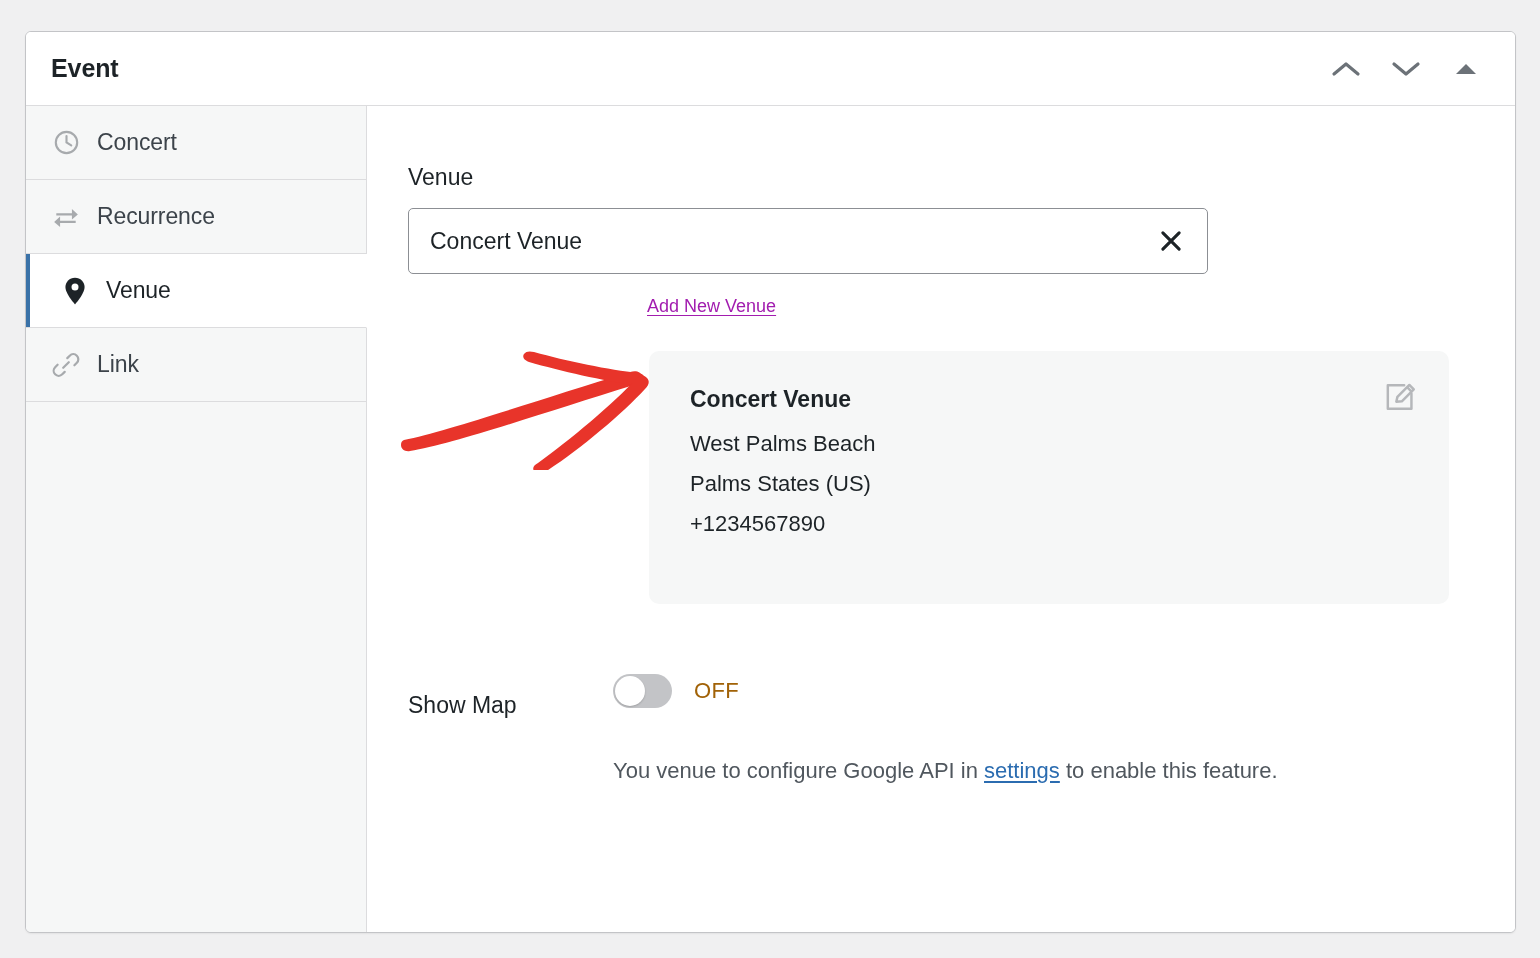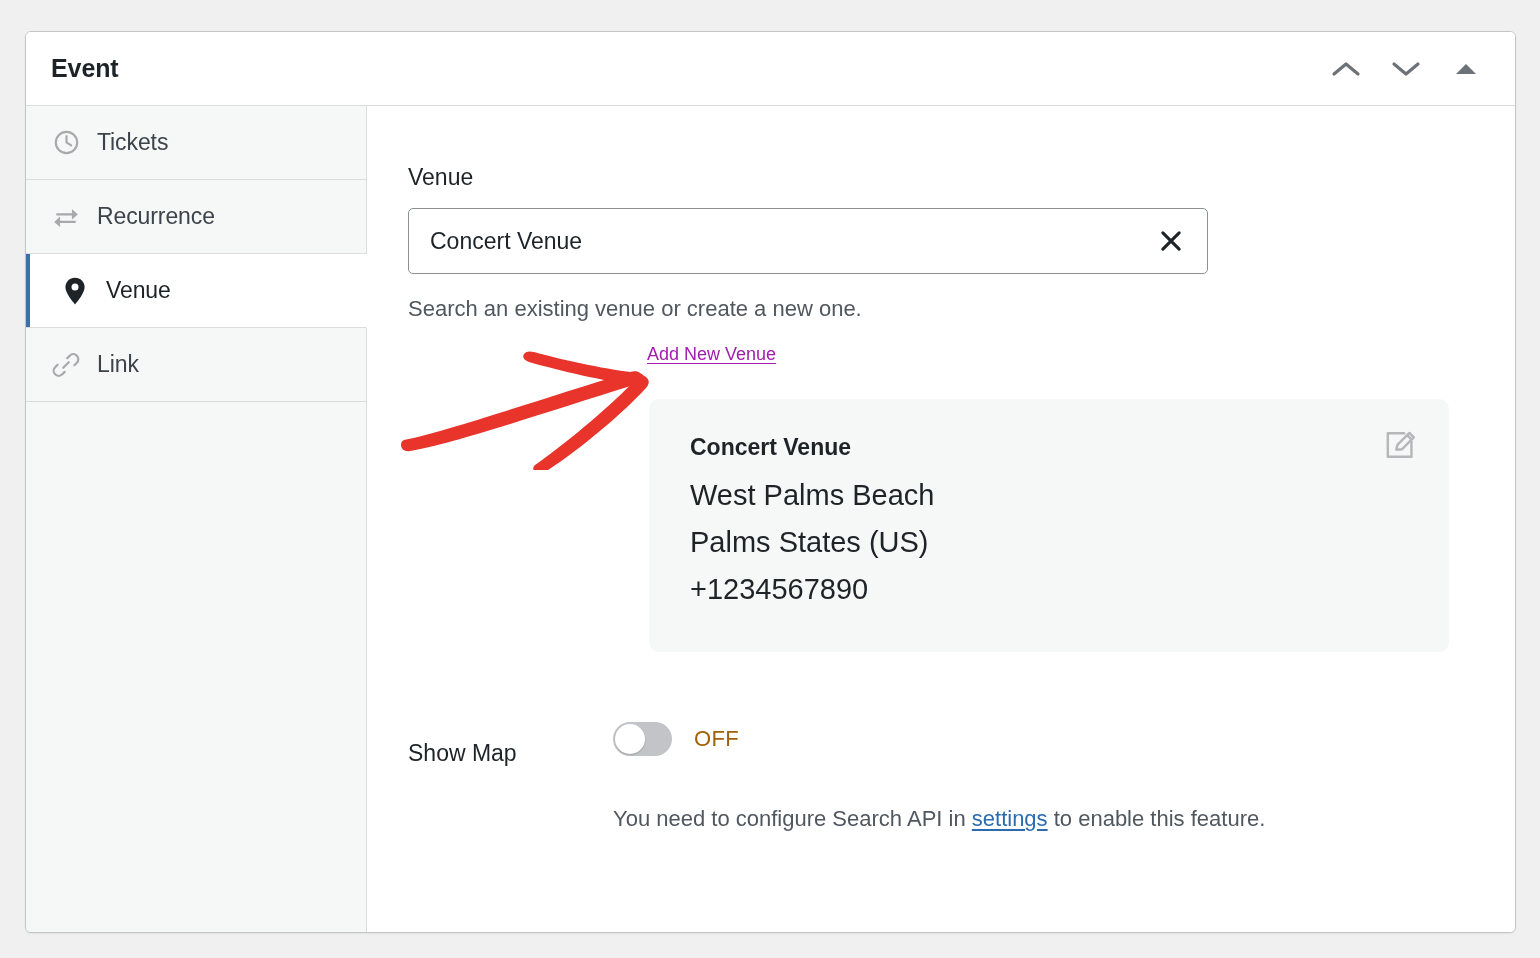--- a/index.html
+++ b/index.html
@@ -313,7 +313,7 @@
               <path d="M12 6.3 V12 L16.2 14.6" fill="none" stroke="#a7aaad" stroke-width="1.9" stroke-linecap="round"></path>
             </svg>
           </span>
-          <span class="side-label">Tickets</span>
+          <span class="side-label">Concert</span>
         </div>
 
         <div class="side-item">

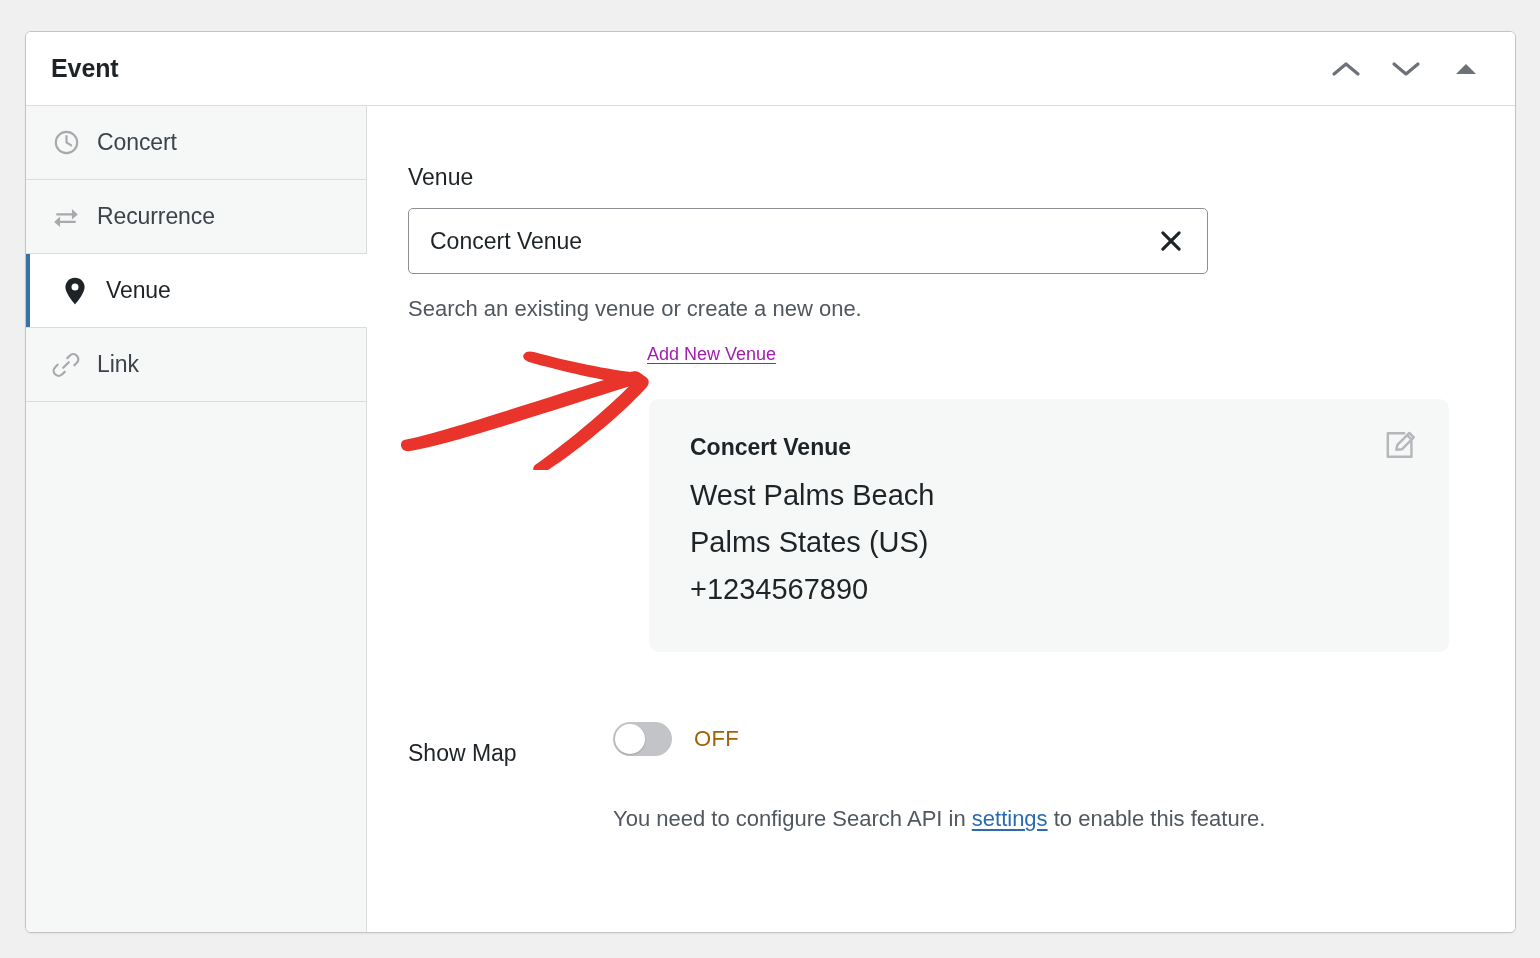--- a/index.html
+++ b/index.html
@@ -364,7 +364,6 @@
           </button>
         </div>
 
-        <div class="helper-text">Search an existing venue or create a new one.</div>
 
         <div class="add-venue-row">
           <a class="add-venue-link" href="#">Add New Venue</a>

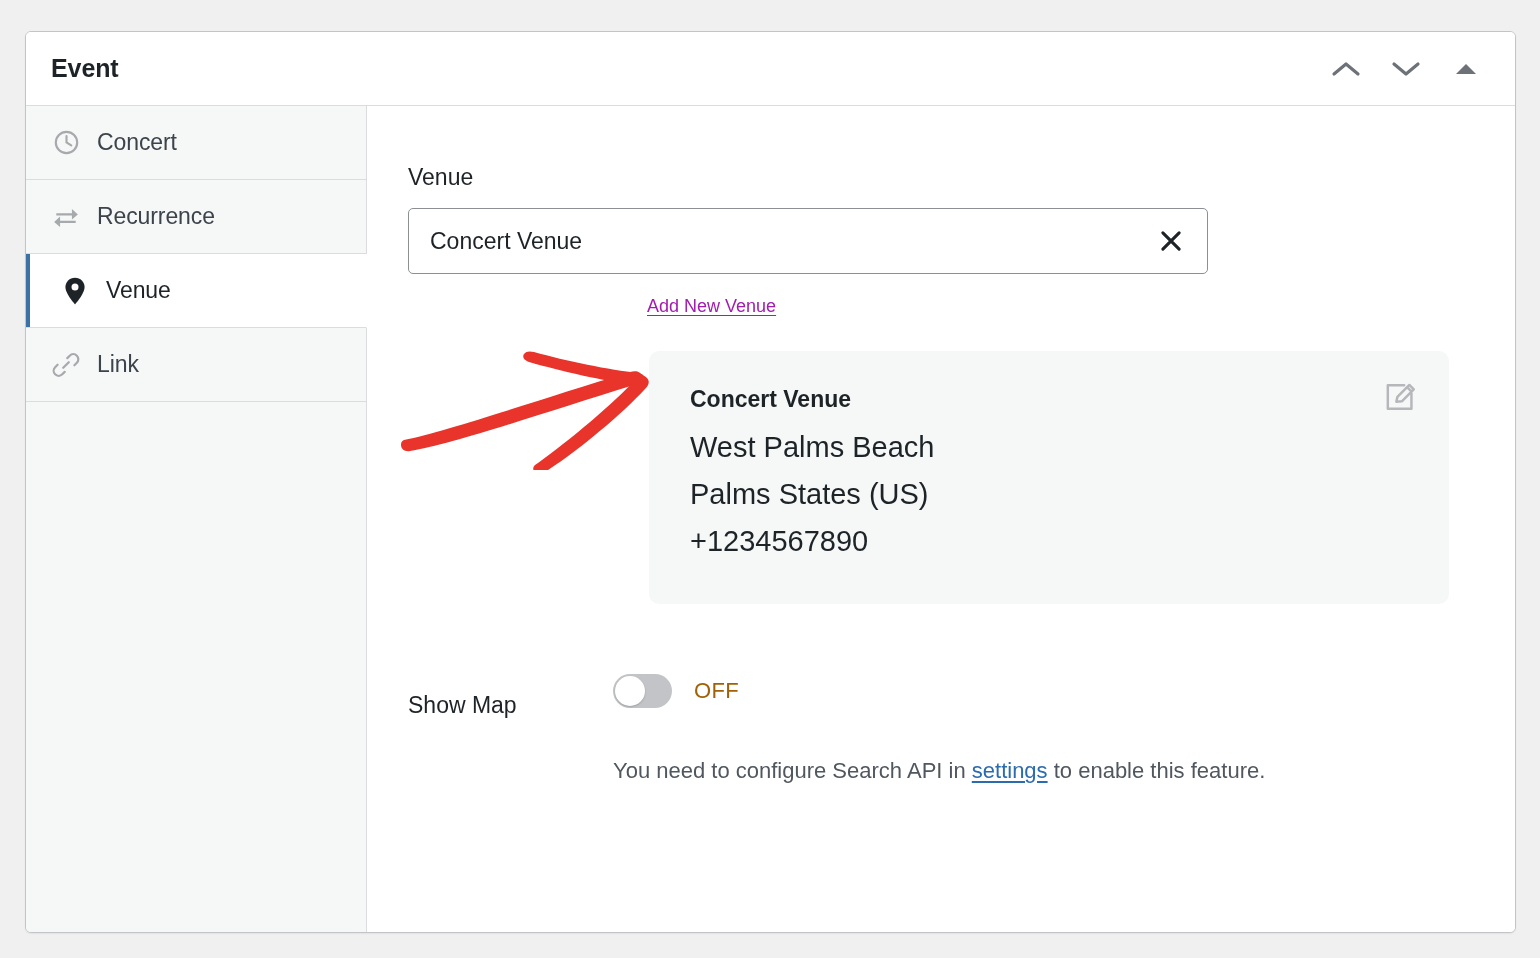--- a/index.html
+++ b/index.html
@@ -195,7 +195,7 @@
     margin-bottom: 18px;
   }
   .venue-card-line {
-    font-size: 29px;
+    font-size: 22px;
     color: #1d2327;
     margin-bottom: 14px;
   }

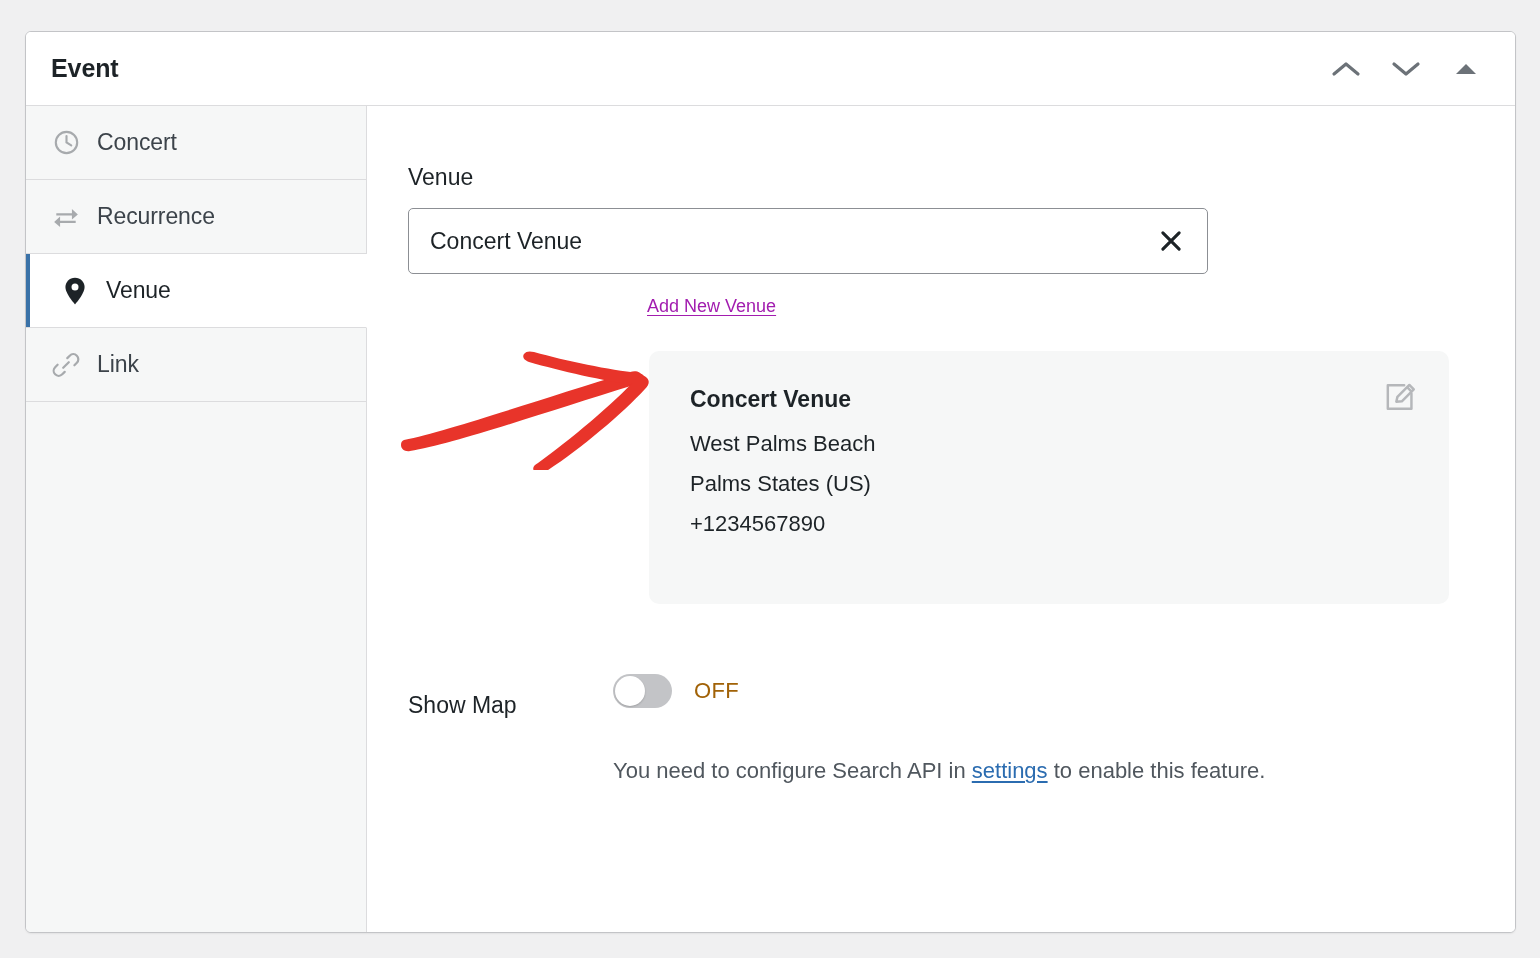--- a/index.html
+++ b/index.html
@@ -393,7 +393,7 @@
         </div>
 
         <div class="map-note">
-          <span>You need to configure Search API in </span><a href="#">settings</a><span> to enable this feature.</span>
+          <span>You venue to configure Google API in </span><a href="#">settings</a><span> to enable this feature.</span>
         </div>
 
       </div>

